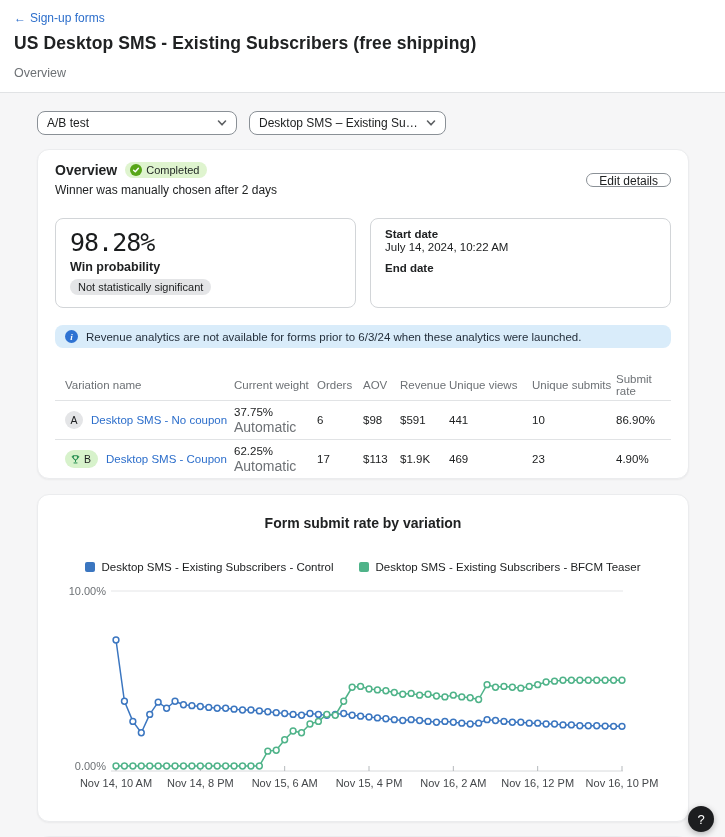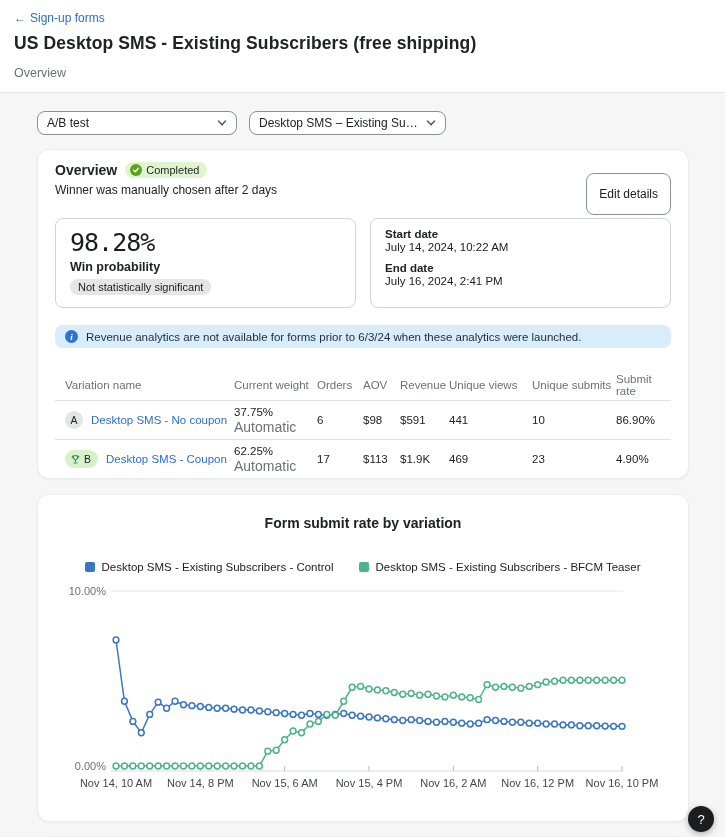--- a/index.html
+++ b/index.html
@@ -33,7 +33,7 @@
   .badge-success { display:inline-flex; align-items:flex-end; gap:4px; background:#dff4cf; border-radius:9px; padding:2px 8px 2px 5px; font-size:11px; color:#1d2321; }
   .check-icon { width:12px; height:12px; border-radius:50%; background:#58a618; display:inline-flex; align-items:center; justify-content:center; }
   .ov-sub { font-size:12px; color:#202223; margin-top:5px; }
-  .edit-btn { position:absolute; right:17px; top:23px; background:#fff; border:1px solid #8a9096; border-radius:8px; height:42px; padding:0 12px; font-size:12px; font-family:inherit; color:#202223; cursor:pointer; }
+  .edit-btn { position:absolute; right:17px; top:23px; background:#fff; border:1px solid #8a9096; border-radius:8px; height:14px; padding:0 12px; font-size:12px; font-family:inherit; color:#202223; cursor:pointer; }
 
   .metrics-row { display:flex; gap:14px; margin-top:21px; }
   .metric-box { width:305px; height:90px; border:1px solid #d2d5d8; border-radius:8px; padding:9px 14px; }

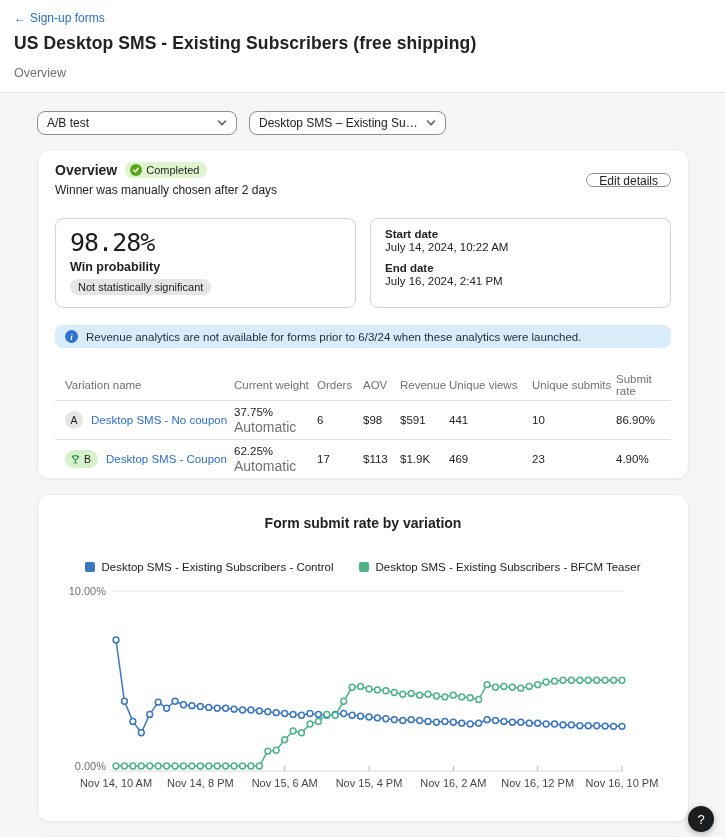--- a/index.html
+++ b/index.html
@@ -128,7 +128,6 @@
           </div>
           <div class="date-block">
             <div class="date-label">End date</div>
-            <div class="date-value">July 16, 2024, 2:41 PM</div>
           </div>
         </div>
       </div>

